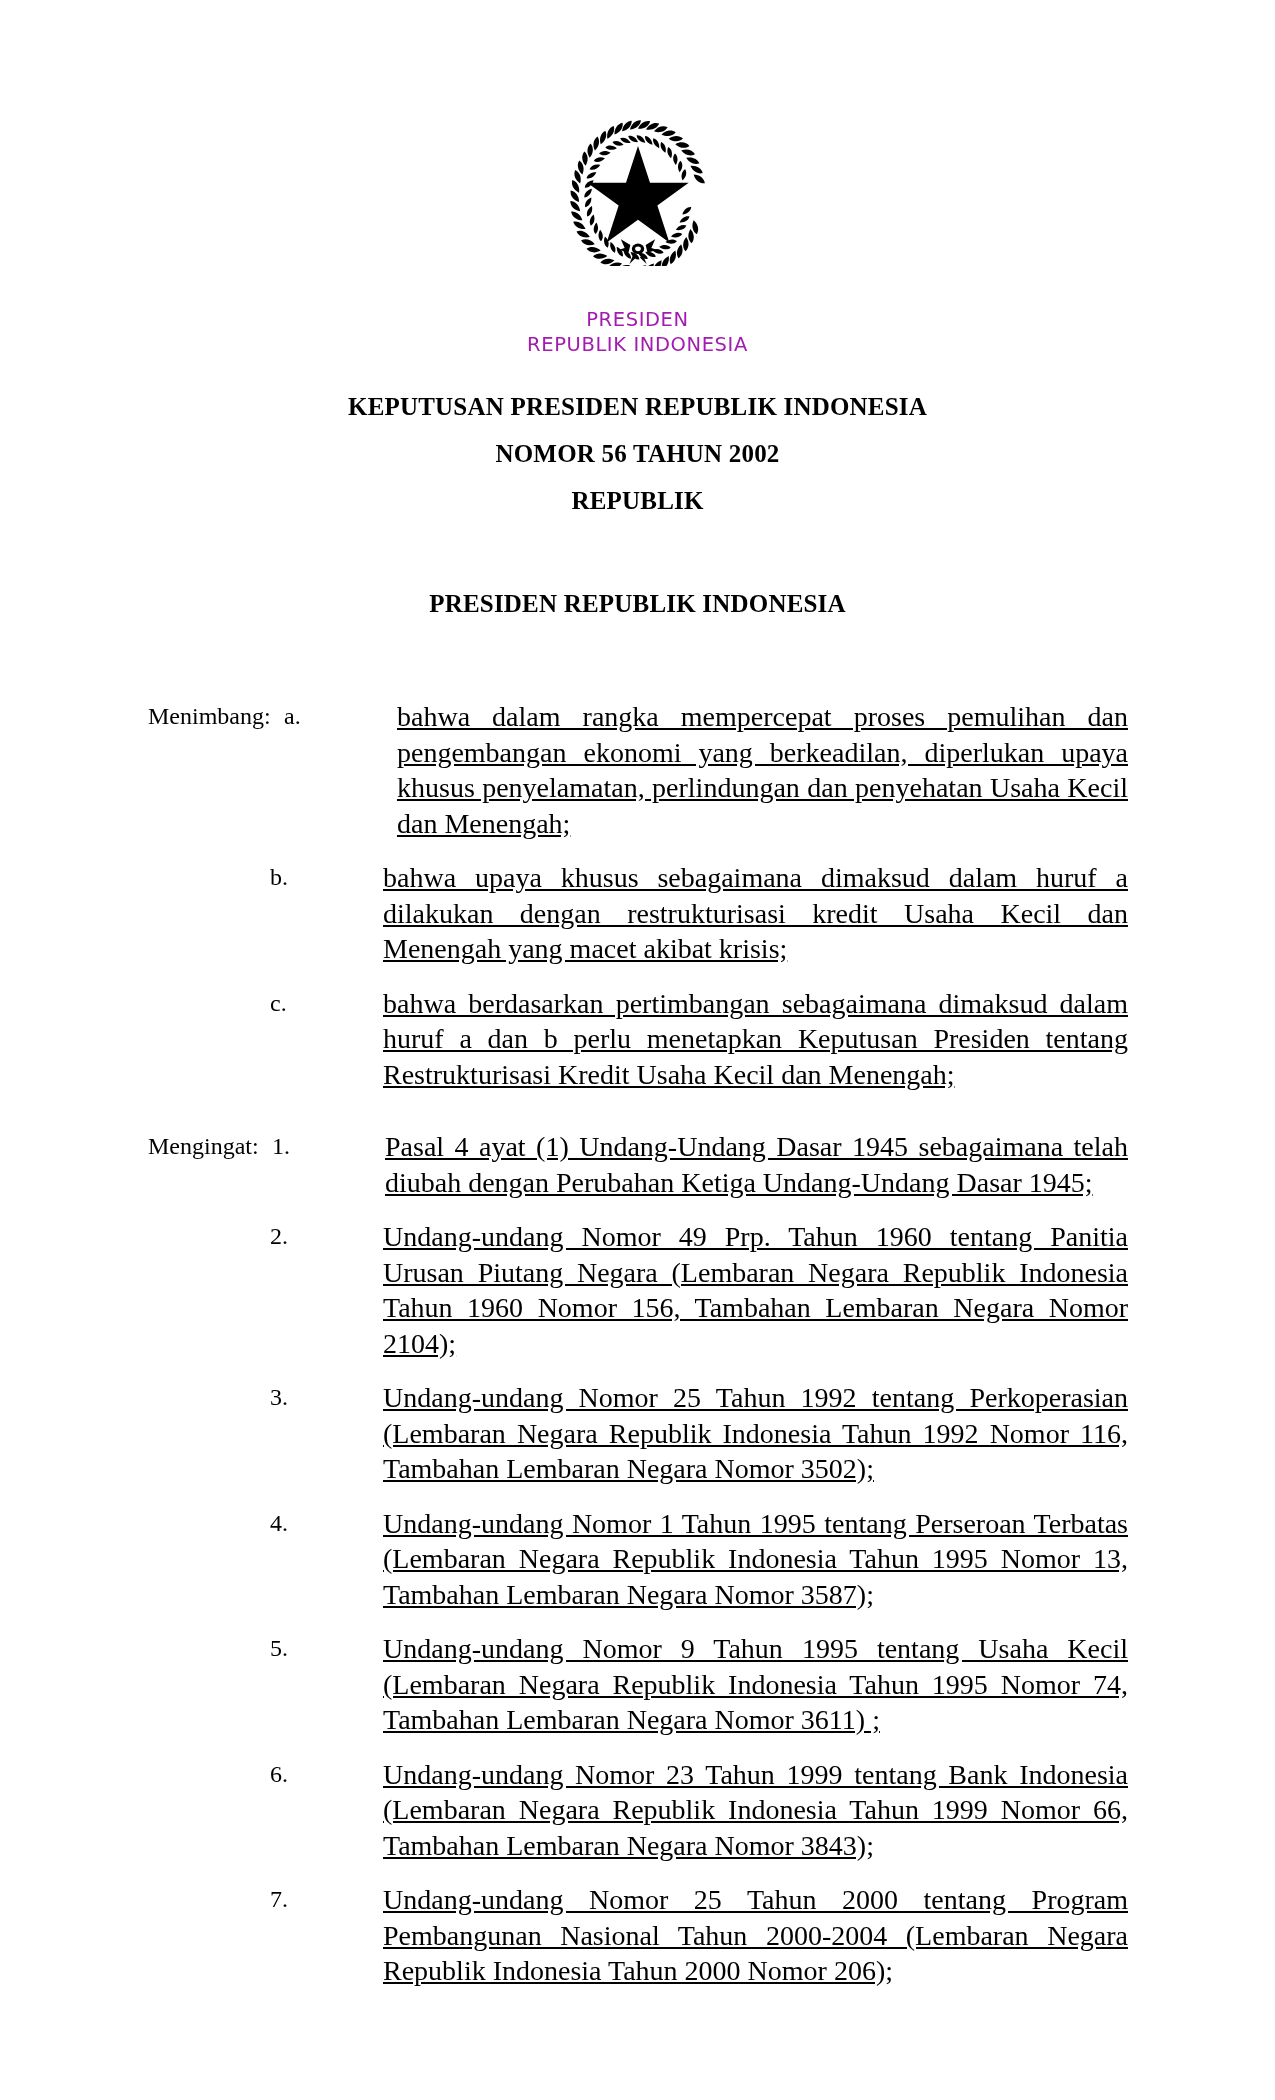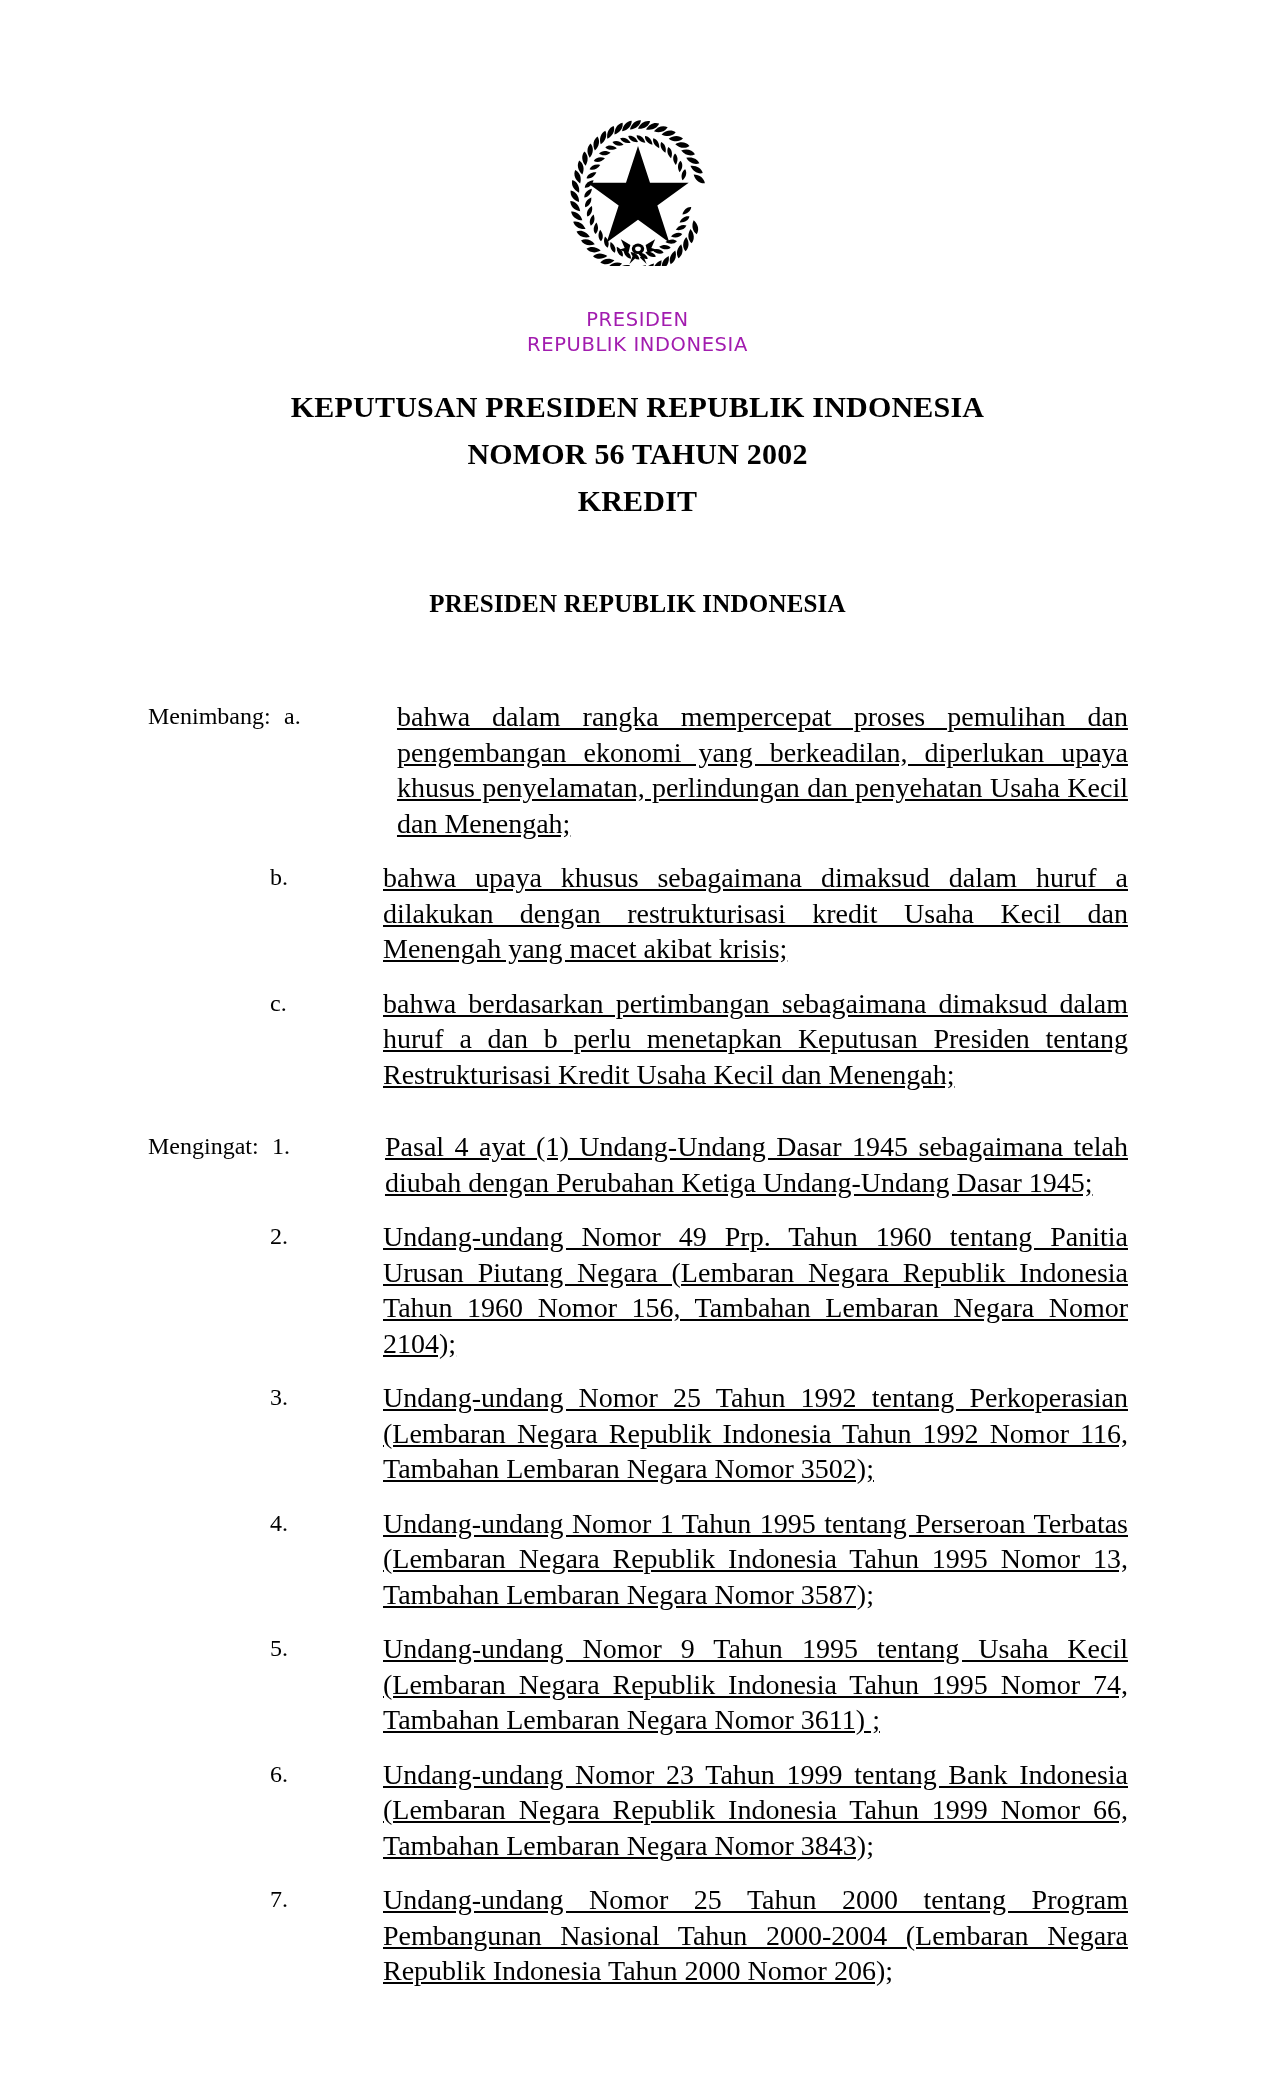--- a/index.html
+++ b/index.html
@@ -60,7 +60,7 @@
   .title-line {
     font-family: "Liberation Serif", "DejaVu Serif", serif;
     font-weight: bold;
-    font-size: 30px;
+    font-size: 25px;
     line-height: 47px;
     letter-spacing: 0.2px;
     white-space: nowrap;

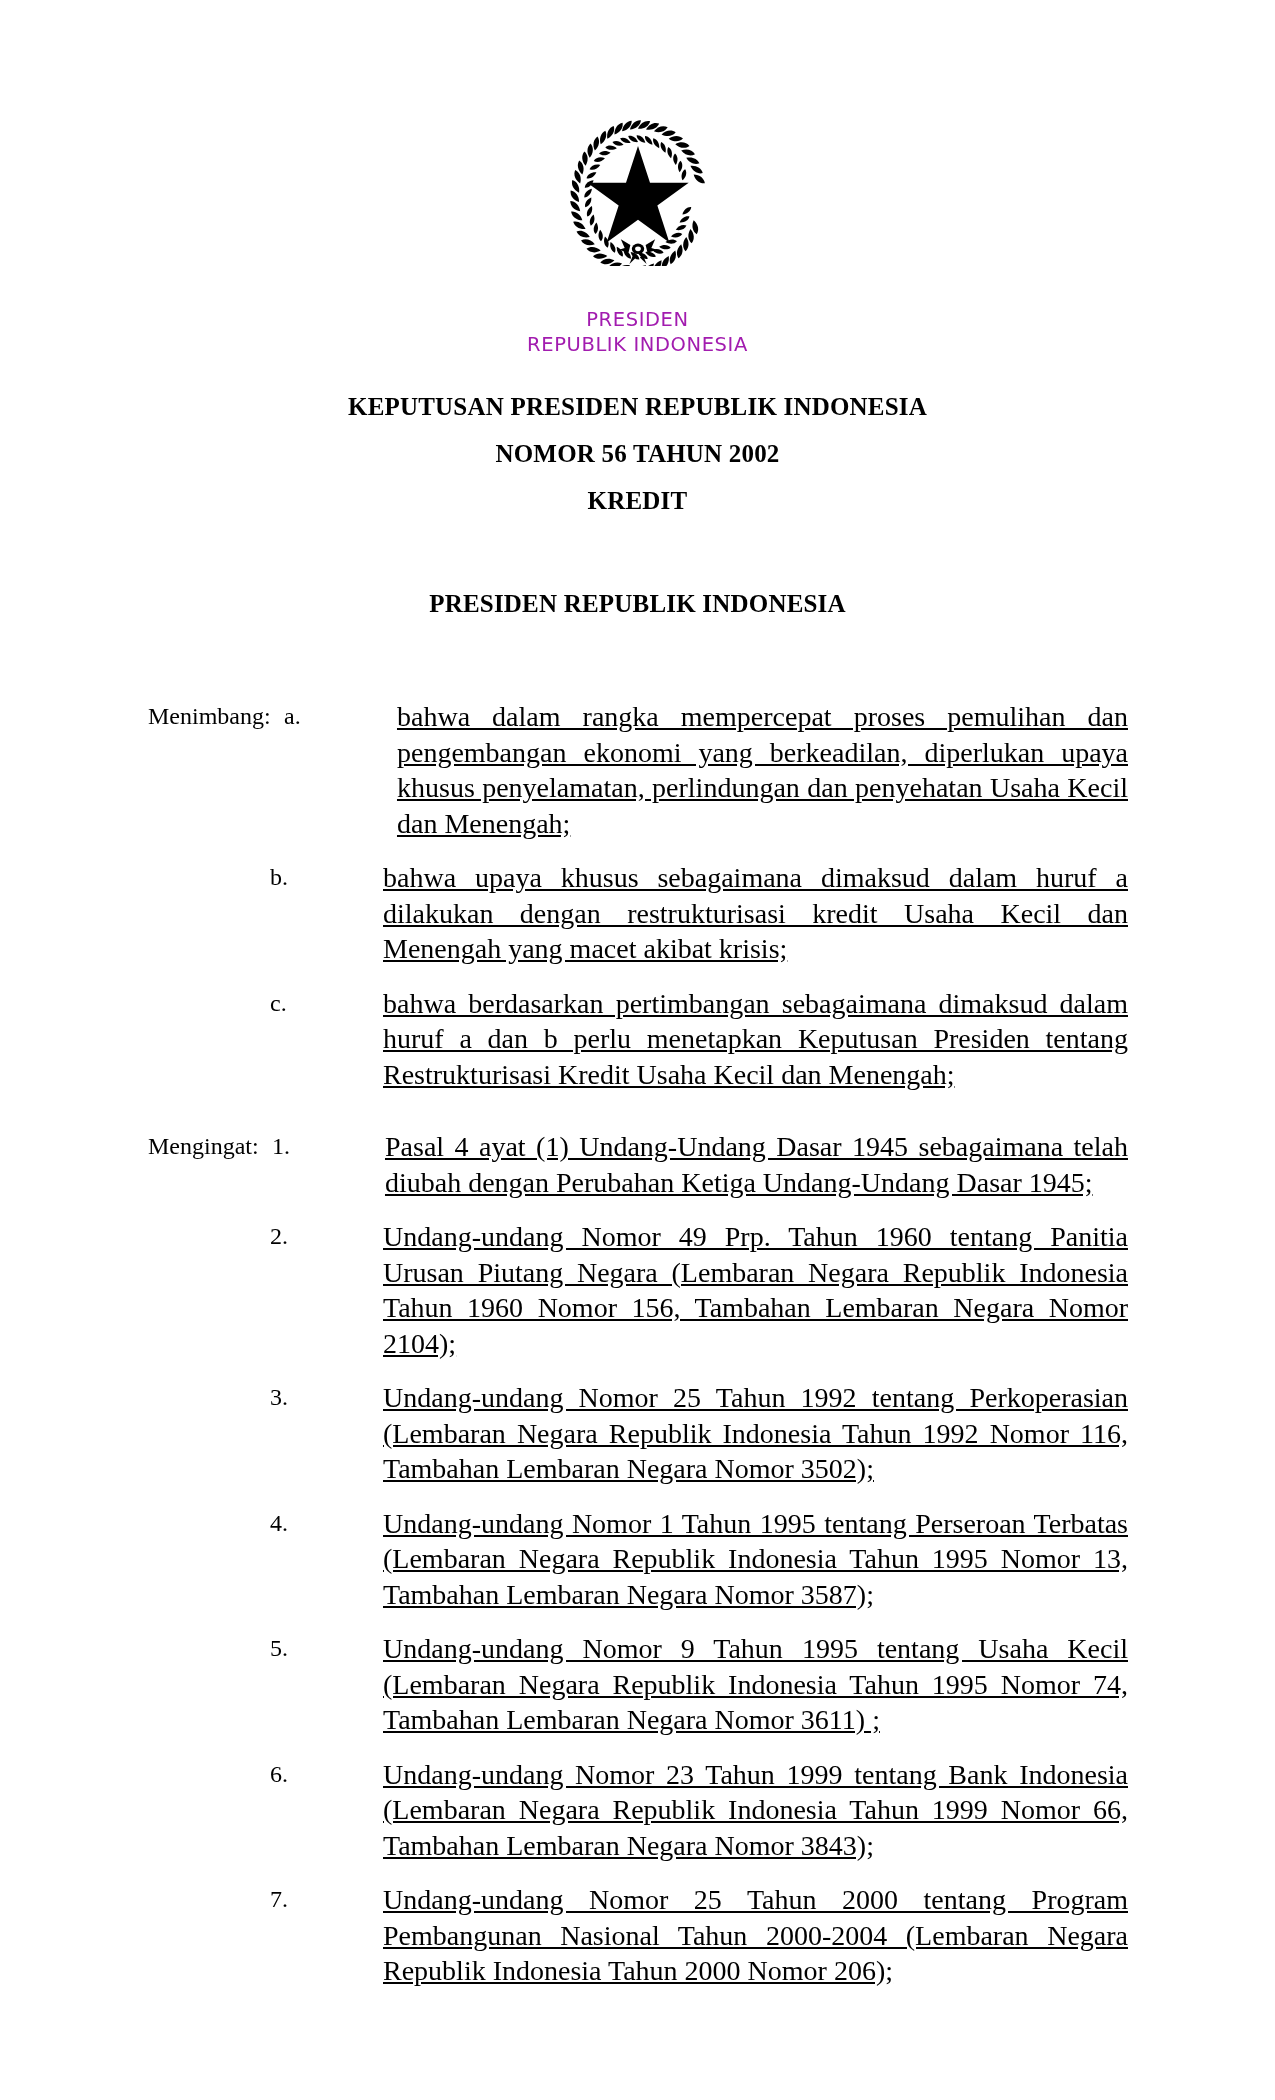--- a/index.html
+++ b/index.html
@@ -247,7 +247,7 @@
   <div class="title-block">
     <div class="title-line">KEPUTUSAN PRESIDEN REPUBLIK INDONESIA</div>
     <div class="title-line">NOMOR 56 TAHUN 2002</div>
-    <div class="title-line">KREDIT</div>
+    <div class="title-line">REPUBLIK</div>
   </div>
 
   <div class="subject-heading">PRESIDEN REPUBLIK INDONESIA</div>

